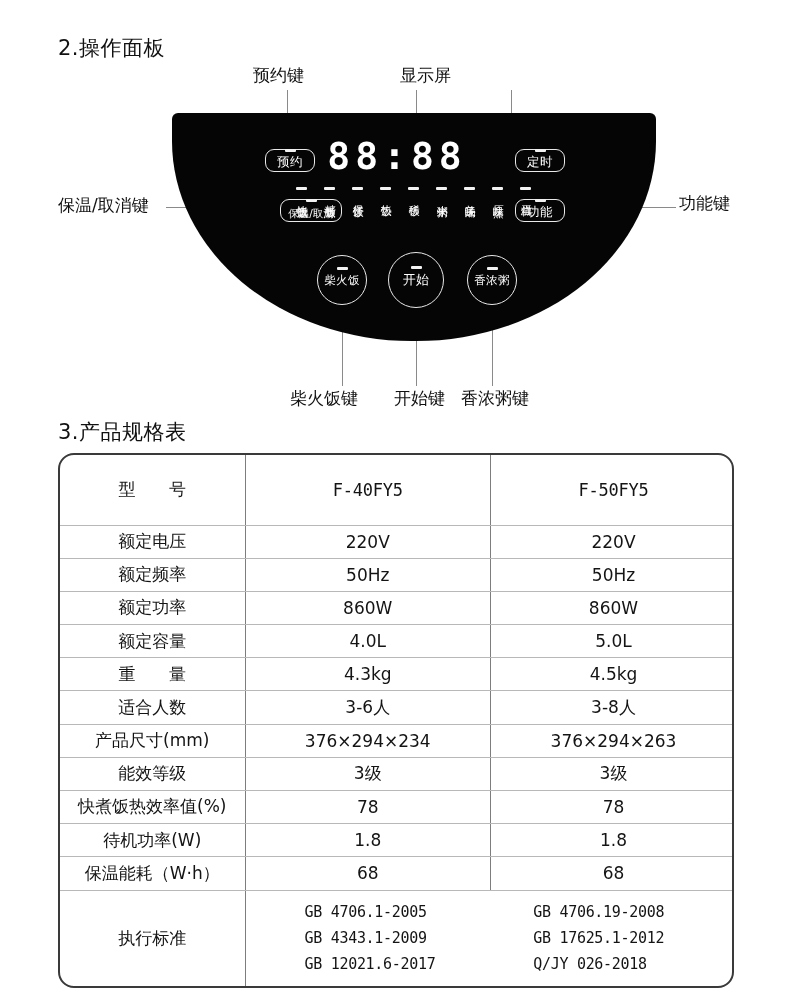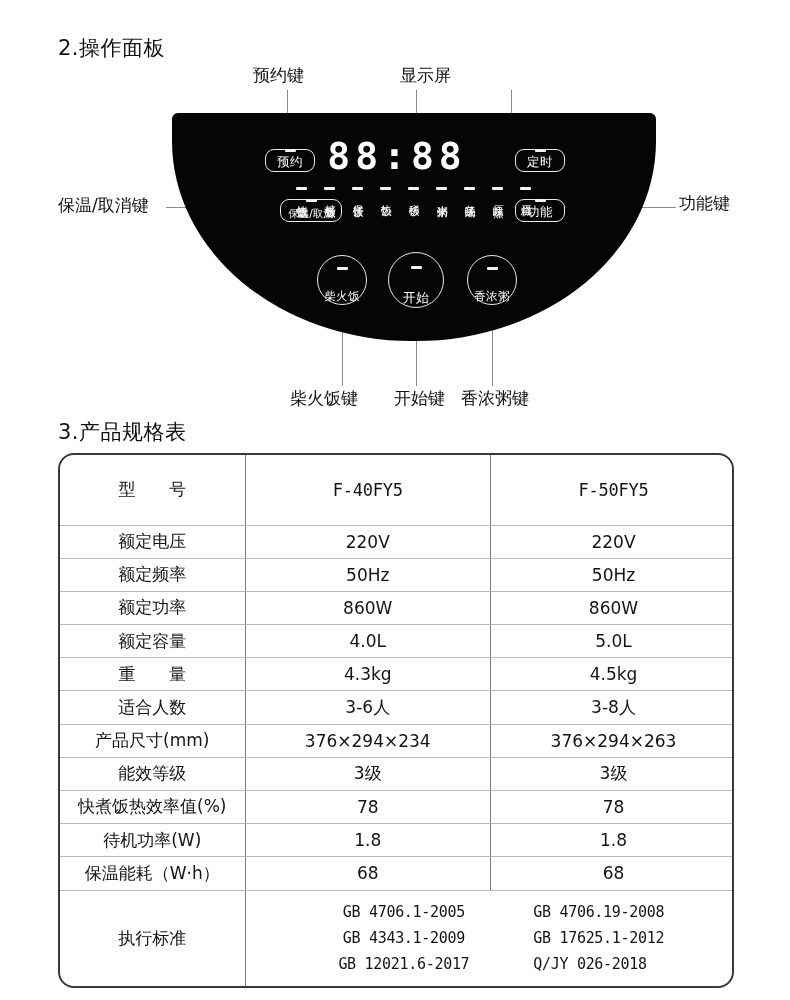--- a/index.html
+++ b/index.html
@@ -134,7 +134,7 @@
     color: #ffffff;
     font-size: 11.5px;
     display: flex;
-    align-items: flex-end;
+    align-items: center;
     justify-content: center;
     letter-spacing: 0.3px;
   }

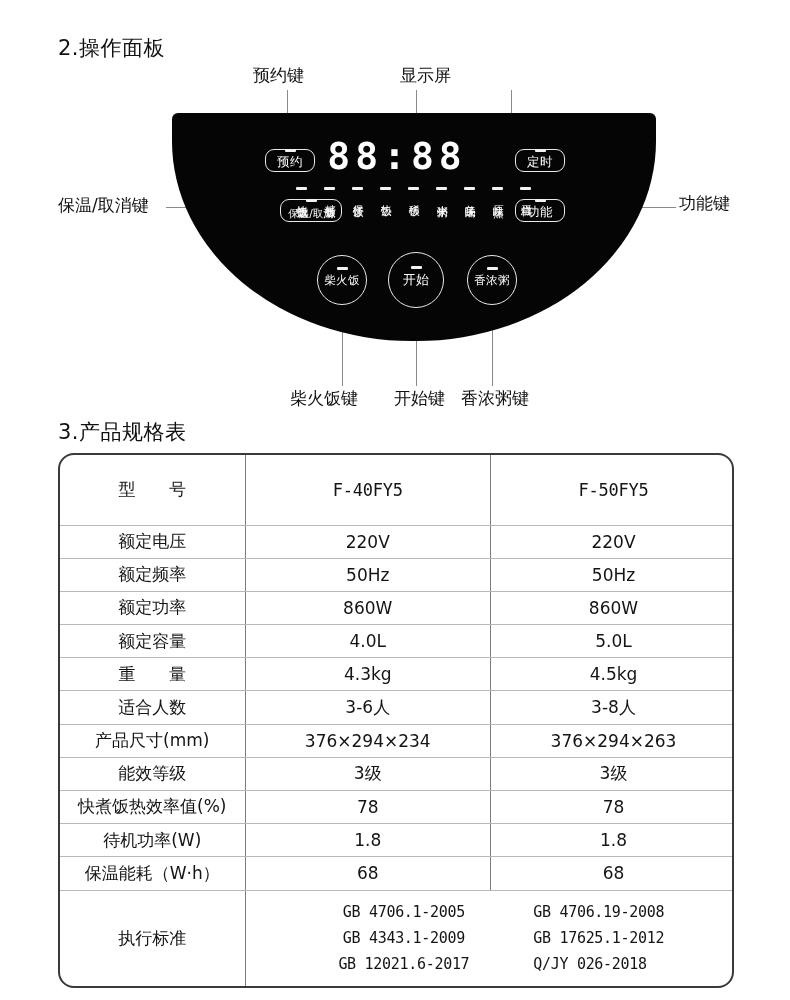--- a/index.html
+++ b/index.html
@@ -190,7 +190,7 @@
     letter-spacing: -0.3px;
   }
   .std-col { flex: 1; display: flex; flex-direction: column; align-items: flex-start; }
-  .std-col.c1 { padding-left: 55px; align-items: center; }
+  .std-col.c1 { padding-left: 55px; }
   .std-col.c2 { padding-left: 30px; justify-content: center; }
   .mono { font-family: "DejaVu Sans Mono", "Liberation Mono", monospace; font-size: 16px; letter-spacing: -0.2px; }
 </style>

